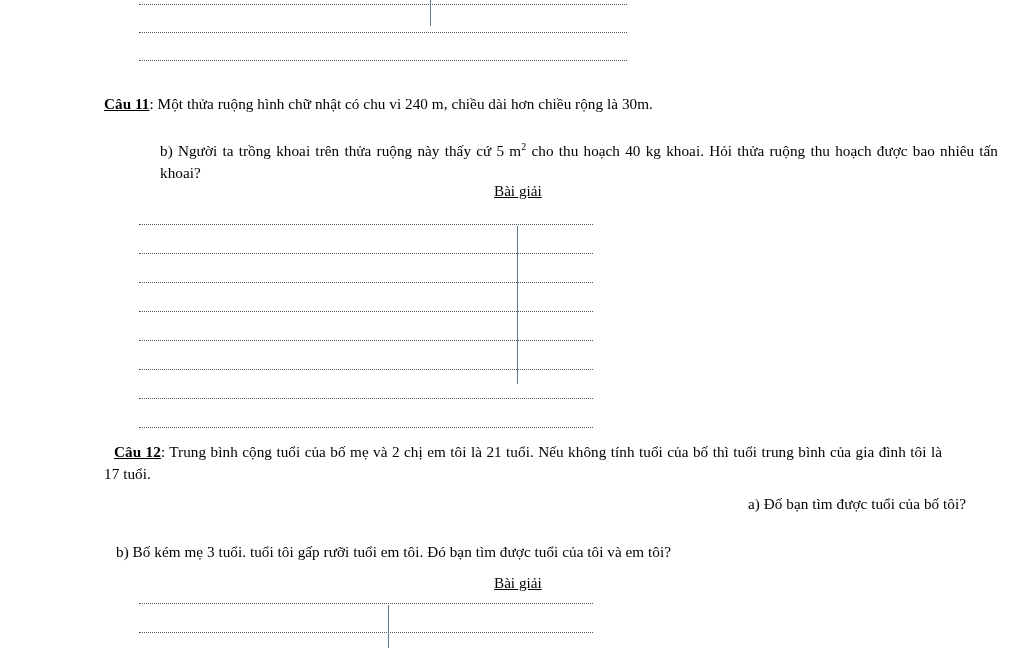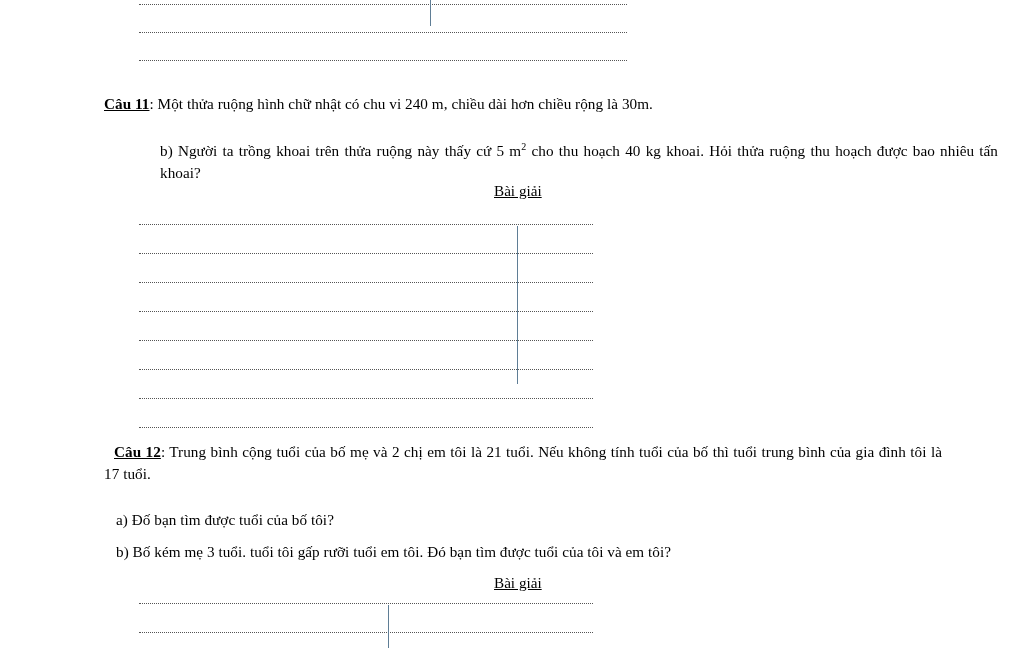--- a/index.html
+++ b/index.html
@@ -89,7 +89,7 @@
     <span style="display:inline-block; width:10px;"></span><span class="q-label">Câu 12</span><span>:</span><span> Trung bình cộng tuổi của bố mẹ và 2 chị em tôi là 21 tuổi. Nếu không tính tuổi của bố thì tuổi trung bình của gia đình tôi là 17 tuổi.</span>
   </div>
 
-  <div class="para" style="left:116px; top:509px; width:850px;">
+  <div class="para" style="left:116px; top:493px; width:850px;text-align:right;">
     <span>a) Đố bạn tìm được tuổi của bố tôi?</span>
   </div>
 

